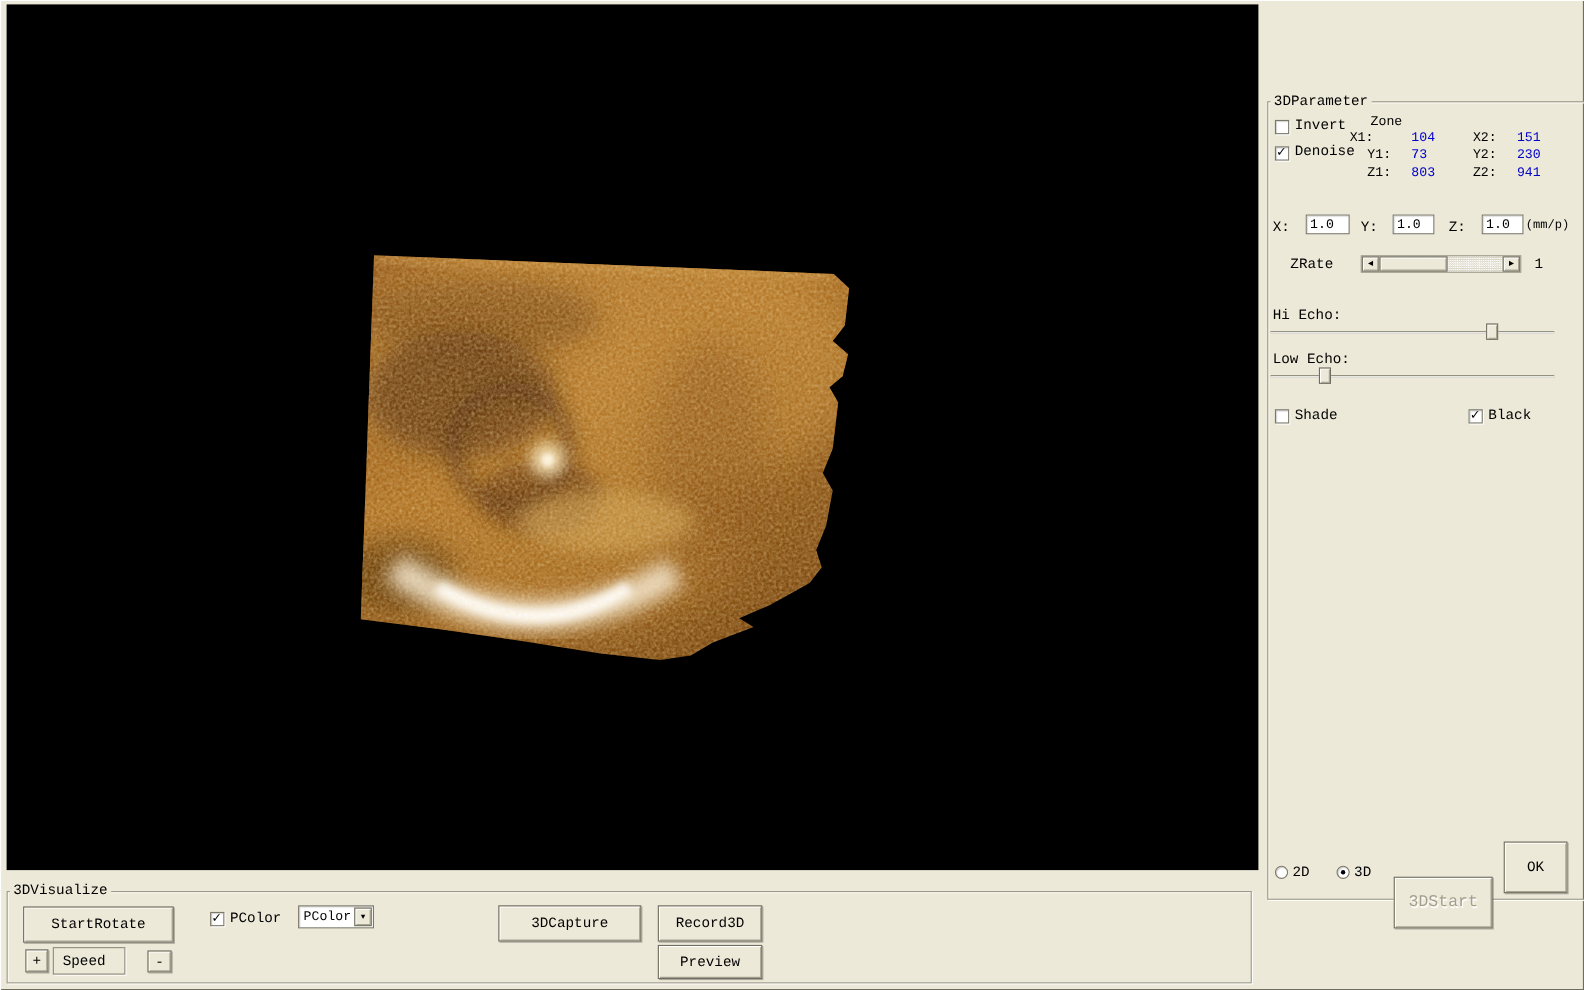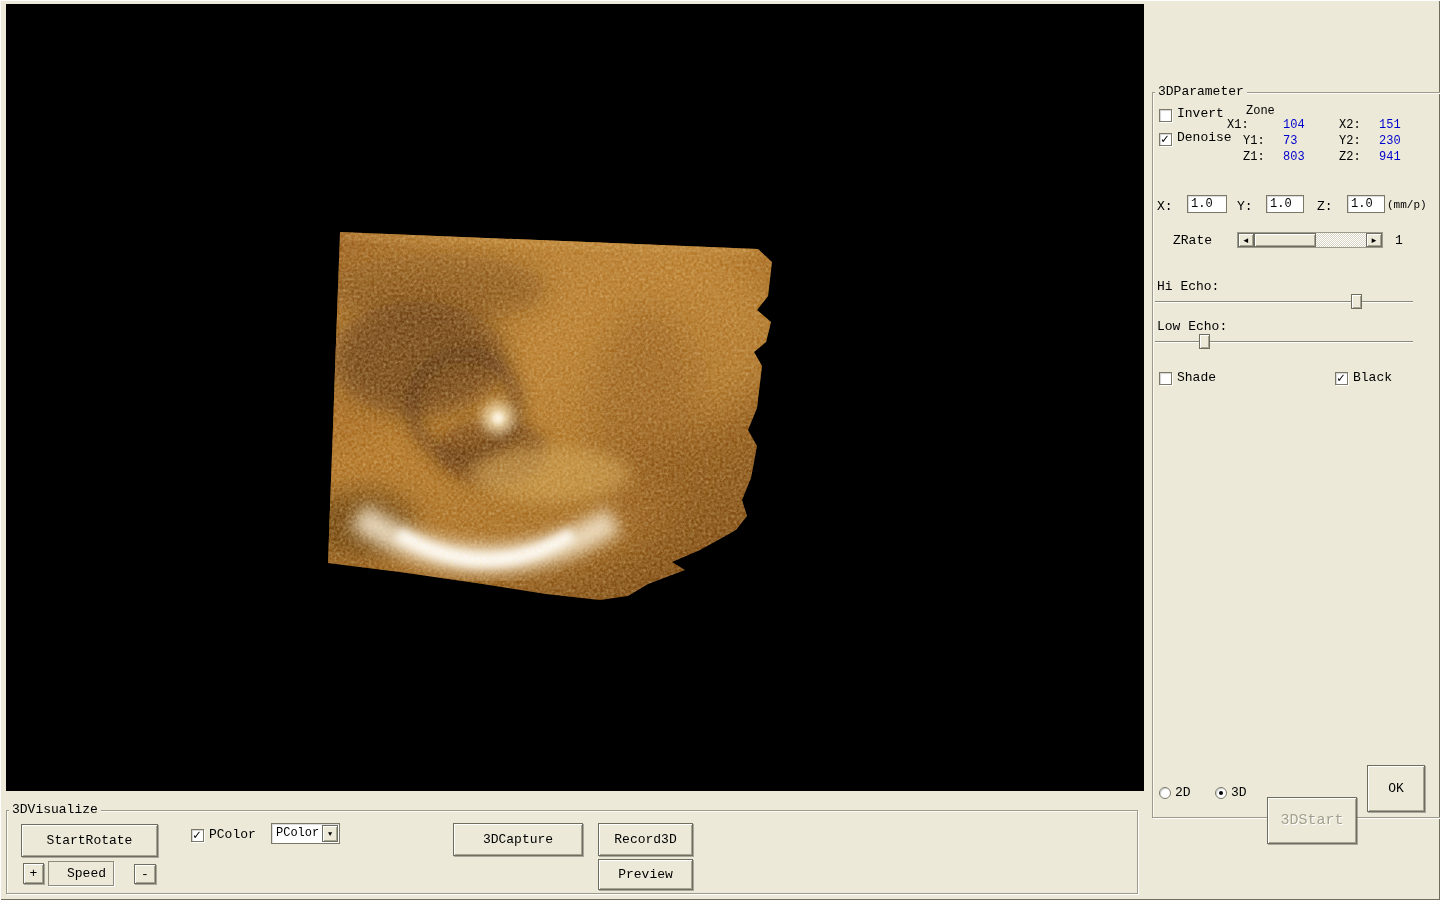--- a/index.html
+++ b/index.html
@@ -64,7 +64,7 @@
                  box-shadow: inset 1px 1px 0 #ffffff, inset -1px -1px 0 #a8a492;
                  display:flex; align-items:center; justify-content:center; font-size:7px; }
 
-  .speedbox { position:absolute; border:1px solid #8e8b7d; box-shadow:1px 1px 0 #ffffff; display:flex; align-items:center; padding-left:18px; }
+  .speedbox { position:absolute; border:1px solid #8e8b7d; box-shadow:1px 1px 0 #ffffff; display:flex; align-items:center; padding-left:8px; }
 </style>
 </head>
 <body>

